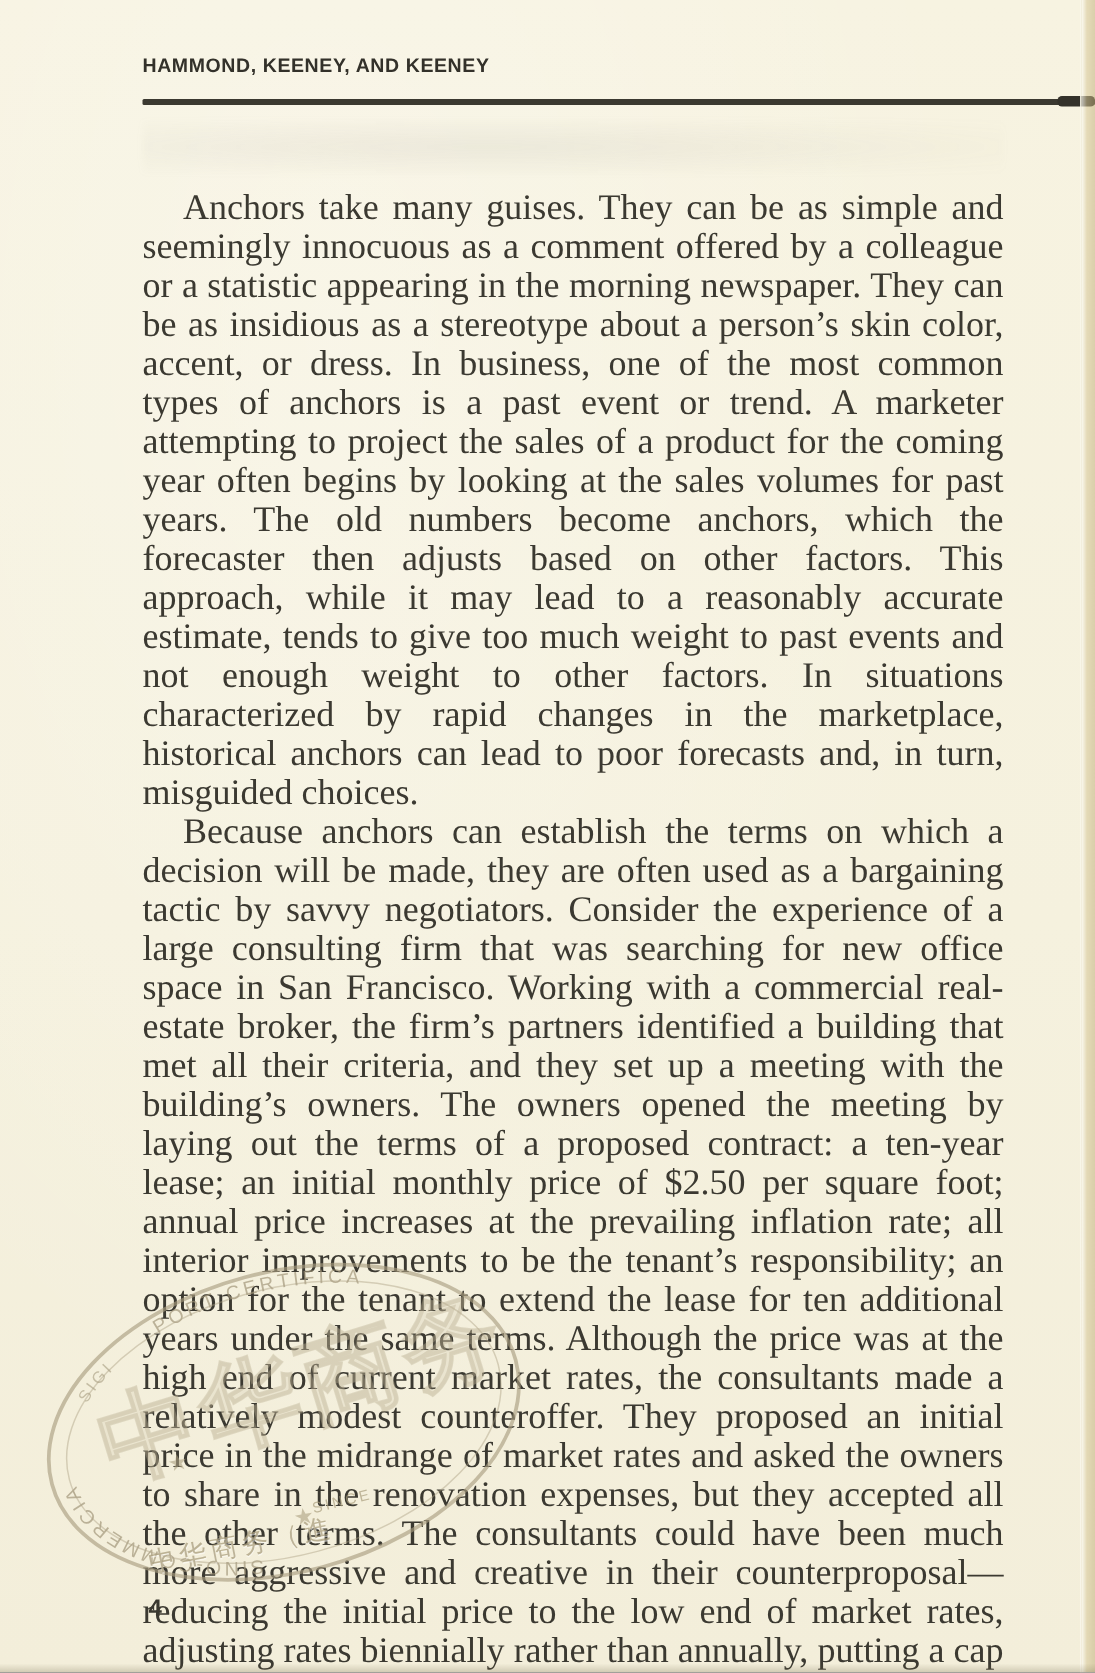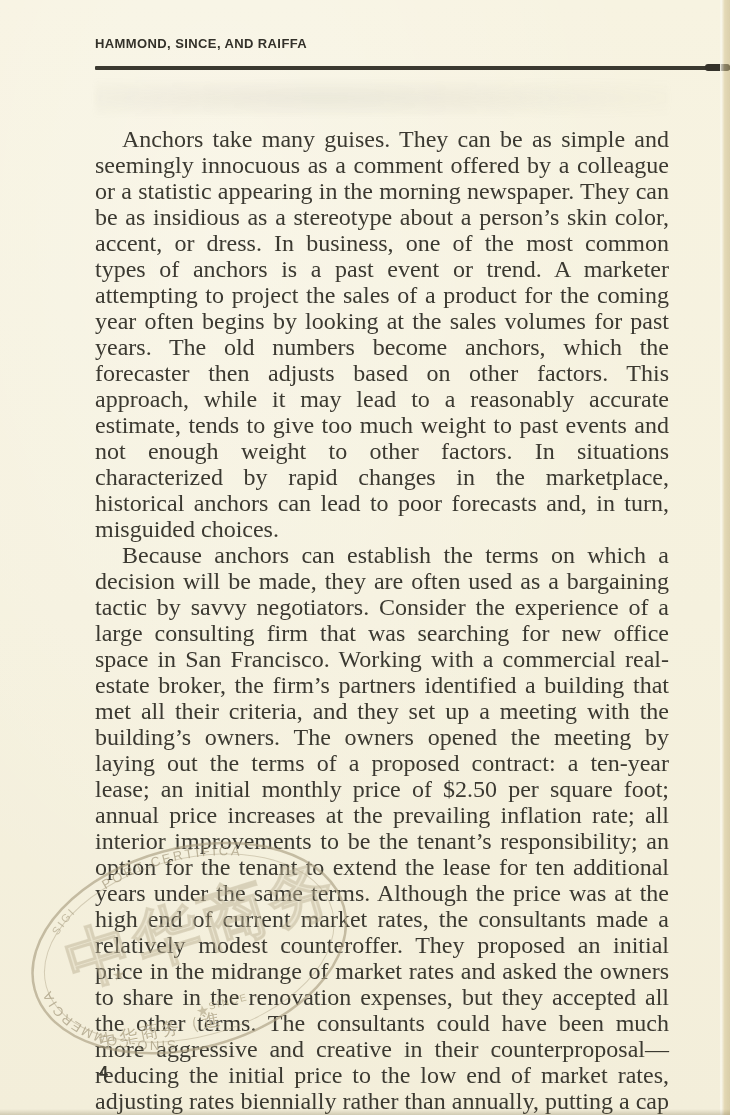--- a/index.html
+++ b/index.html
@@ -152,7 +152,7 @@
 
 <div class="scan-page">
 
-  <div class="running-head">HAMMOND, SINCE, AND RAIFFA</div>
+  <div class="running-head">HAMMOND, KEENEY, AND KEENEY</div>
 
   <div class="head-rule"></div>
   <div class="head-rule-end"></div>

